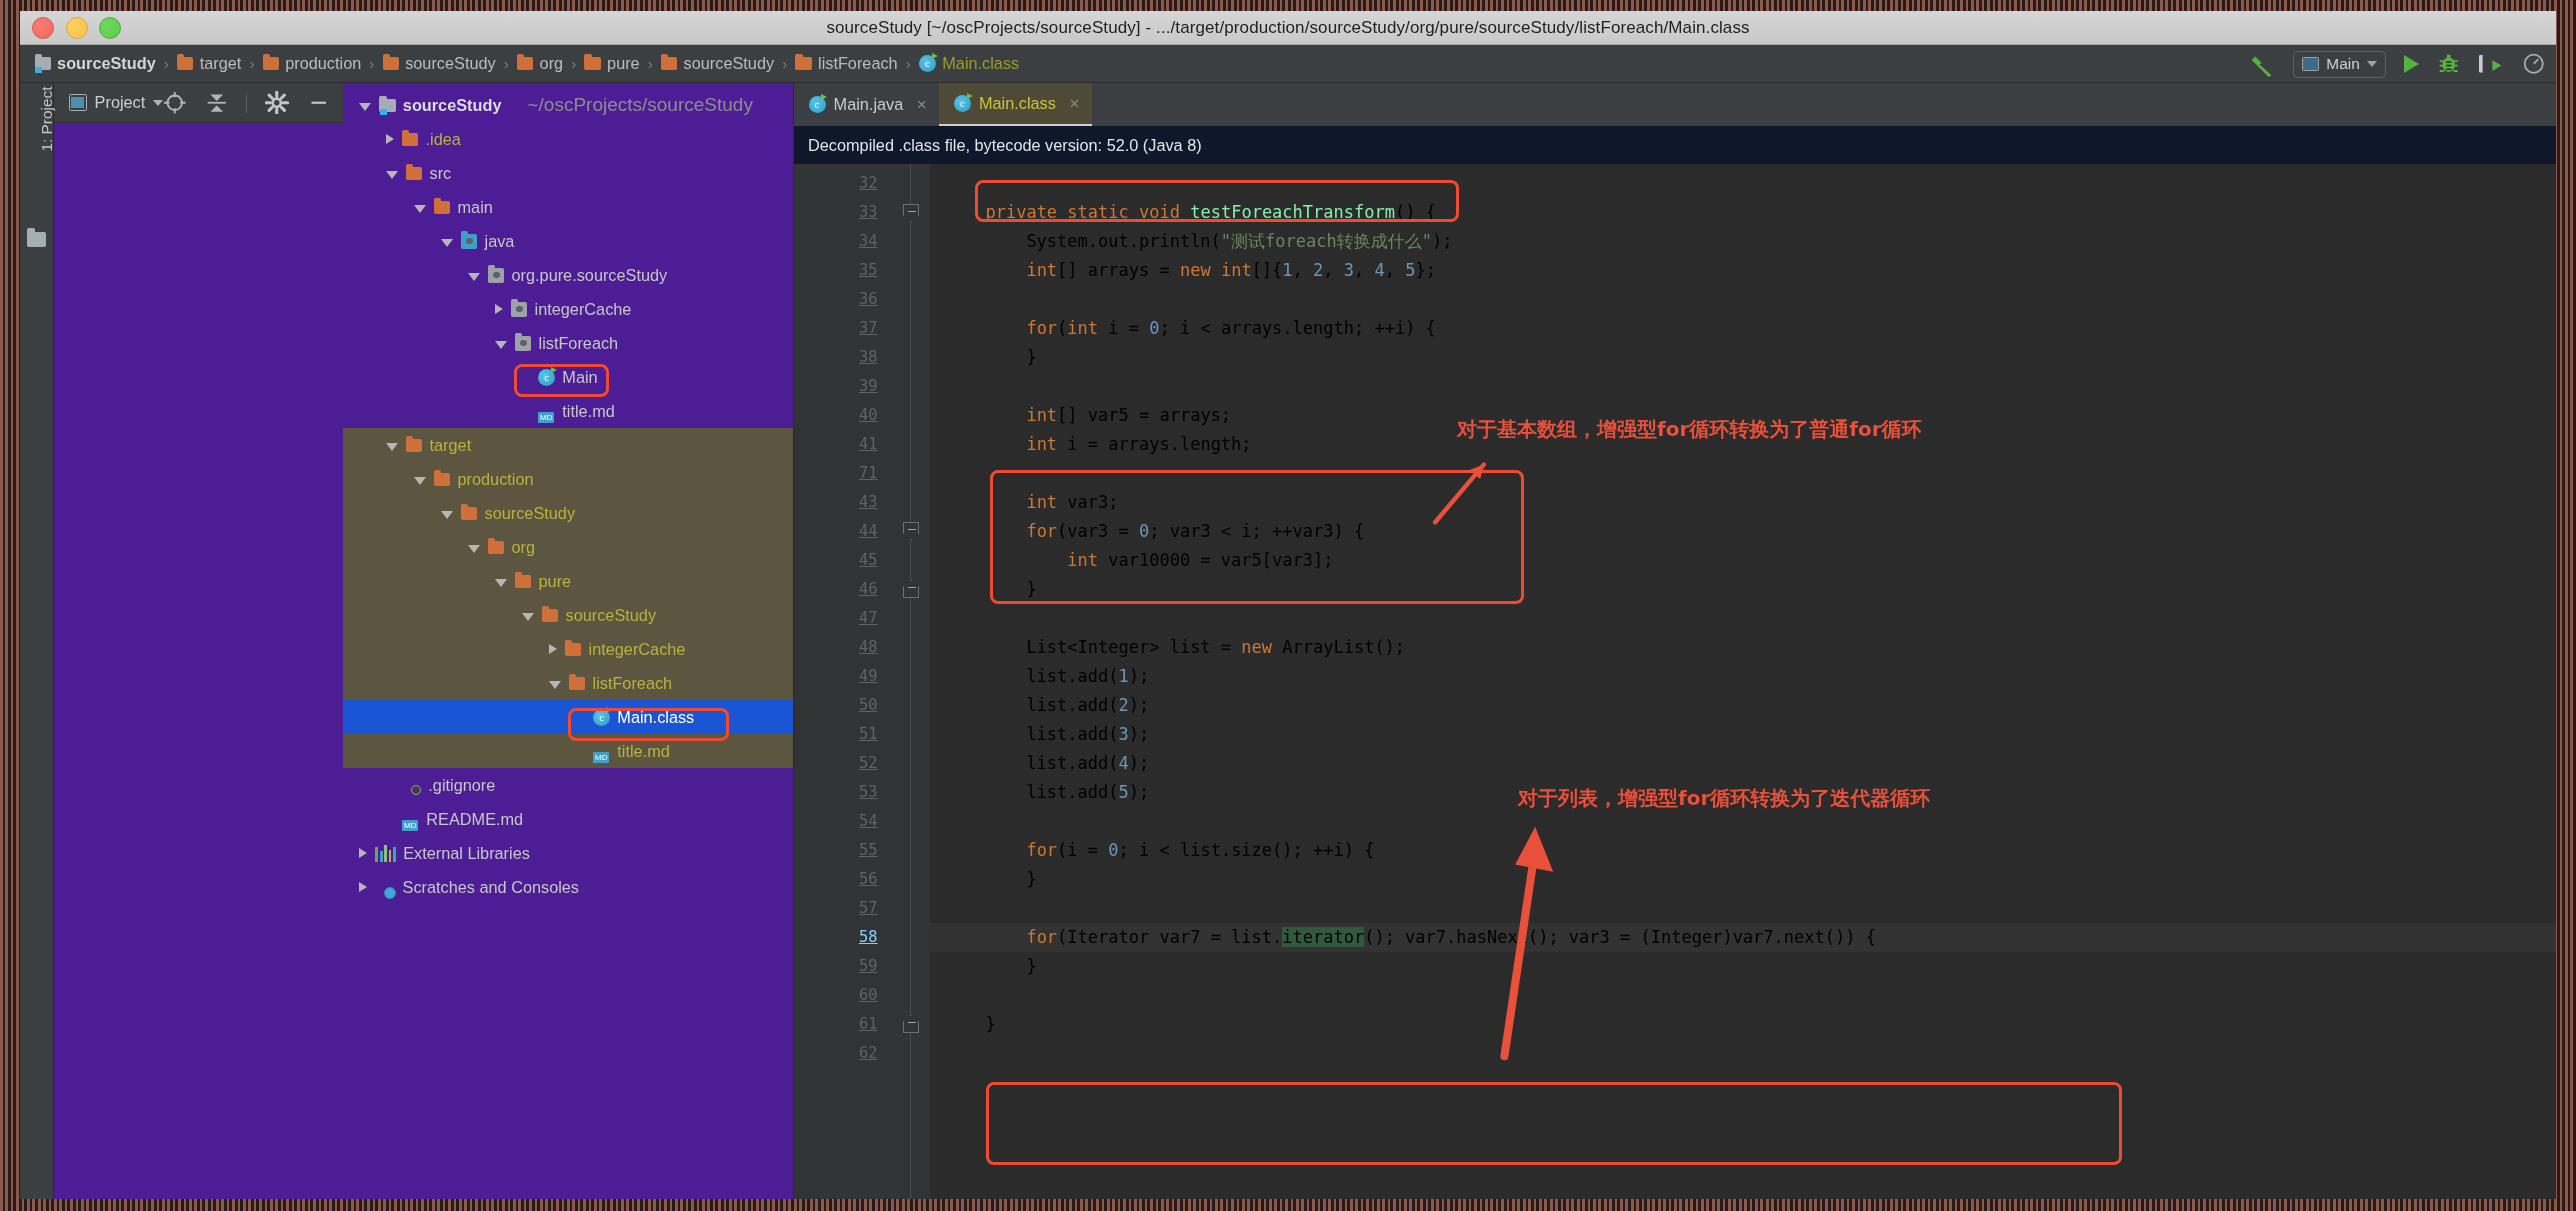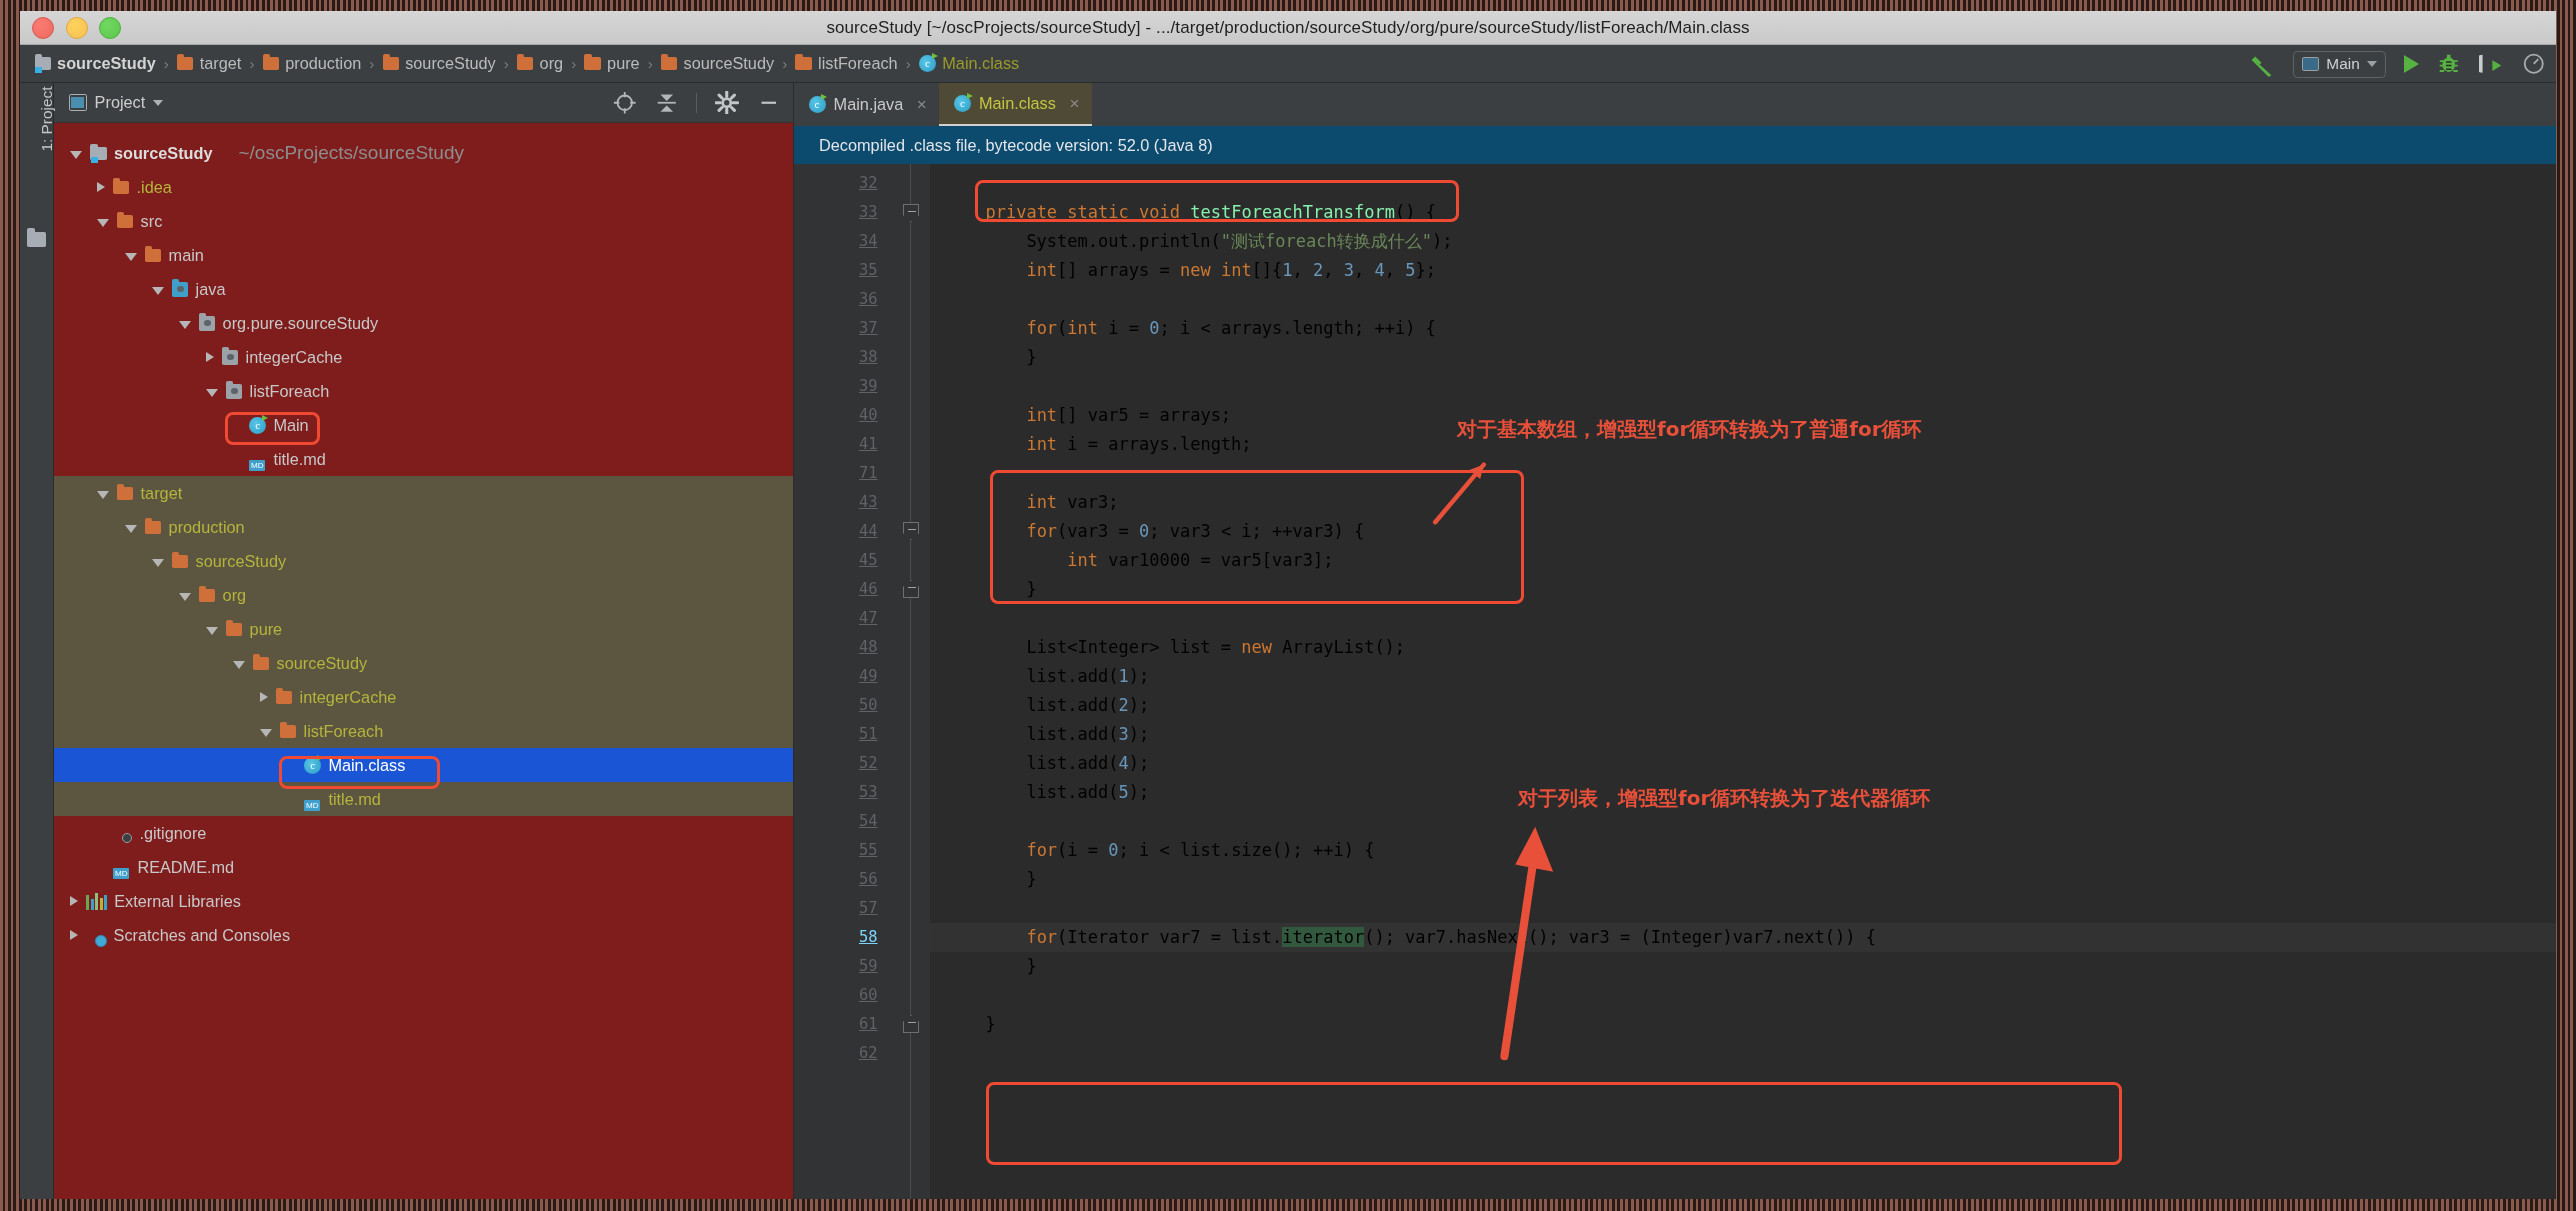--- a/index.html
+++ b/index.html
@@ -116,8 +116,8 @@
   .vtabicon::before { content:""; position:absolute; left:0; top:-3.6px; width:8.1px;height:4.5px;background:#a6adb4;border-radius:1.8px 1.8px 0 0;}
   
   .project {
-    width: 740px; flex:none; background:#7f1d1d;
-    border-right:0.9px solid #2b2b2b; display:flex; flex-direction:column;gap:8px;
+    width: 740px; flex:none; background:#4c1d95;
+    border-right:0.9px solid #2b2b2b; display:flex; flex-direction:row;
   }
   .ptitle {
     height: 40px; display:flex; align-items:center;

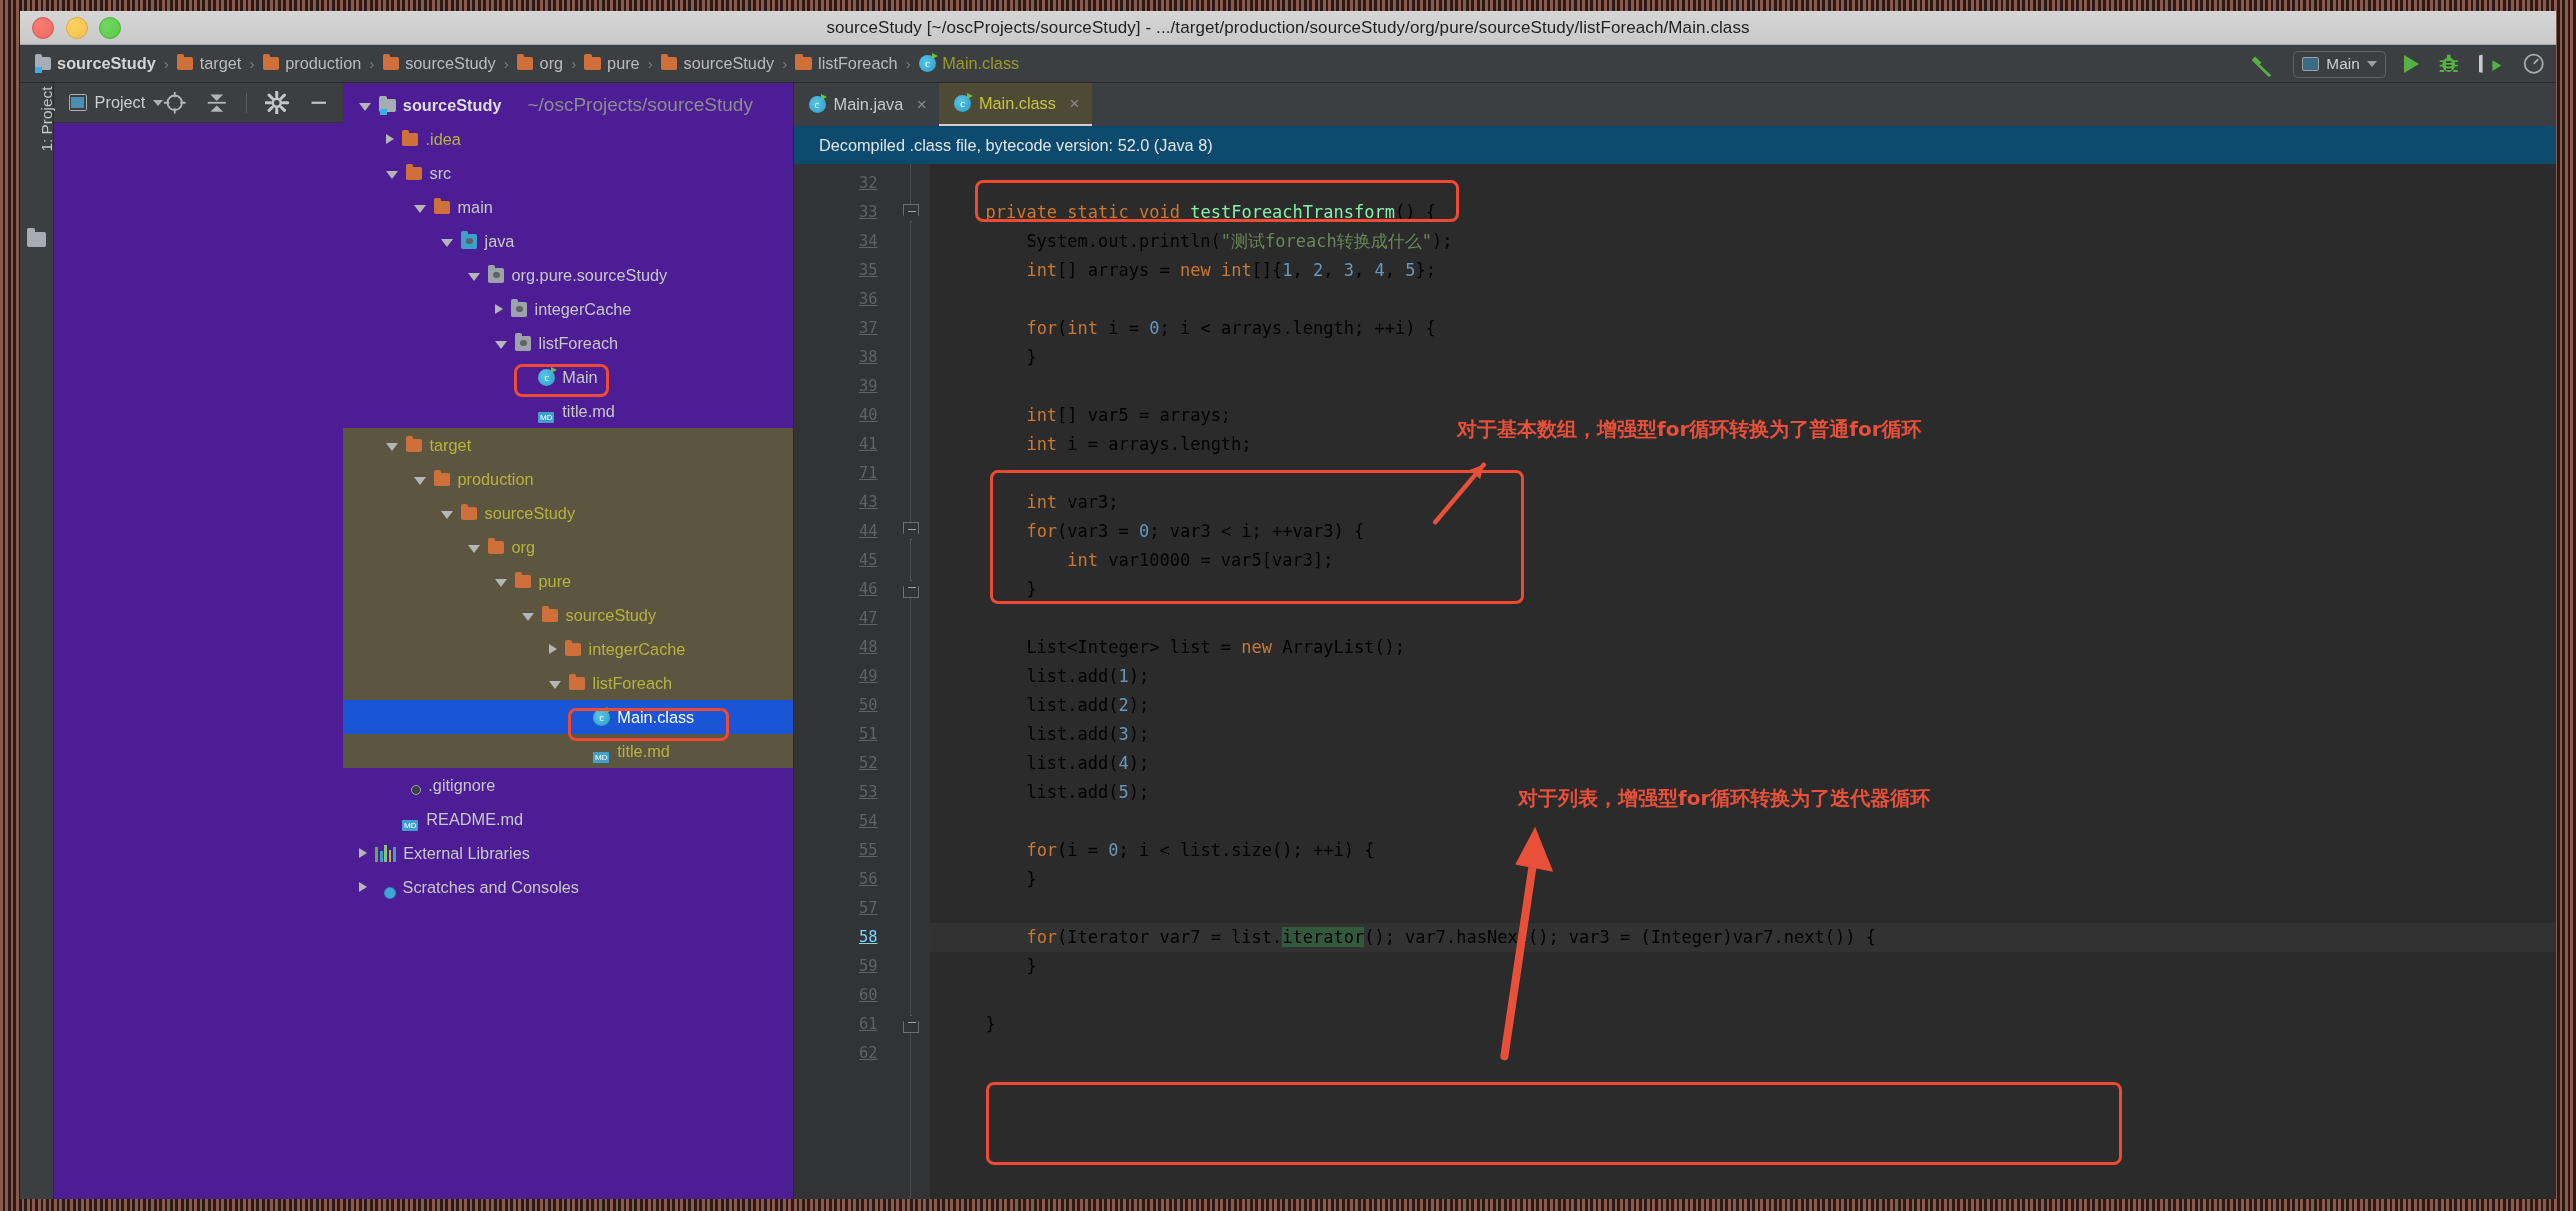--- a/index.html
+++ b/index.html
@@ -196,8 +196,8 @@
   .tab.active { background:#4e4a36; color:#c5c540; border-bottom:2.7px solid #d0d0d0; }
   .tab .x { color:#8b8b8b; font-size:17px; margin-left:5.4px; }
   .notice {
-    height:38px; background:#0c4a6e; color:#e2e6ea; font-size:16.3px;
-    display:flex; align-items:center; padding-left:25px;
+    height:38px; background:#0f172a; color:#e2e6ea; font-size:16.3px;
+    display:flex; align-items:center; padding-left:14px;
   }
   .codearea { flex:1; display:flex; position:relative; overflow:hidden; background:#2b2b2b; }
   .gutter {

